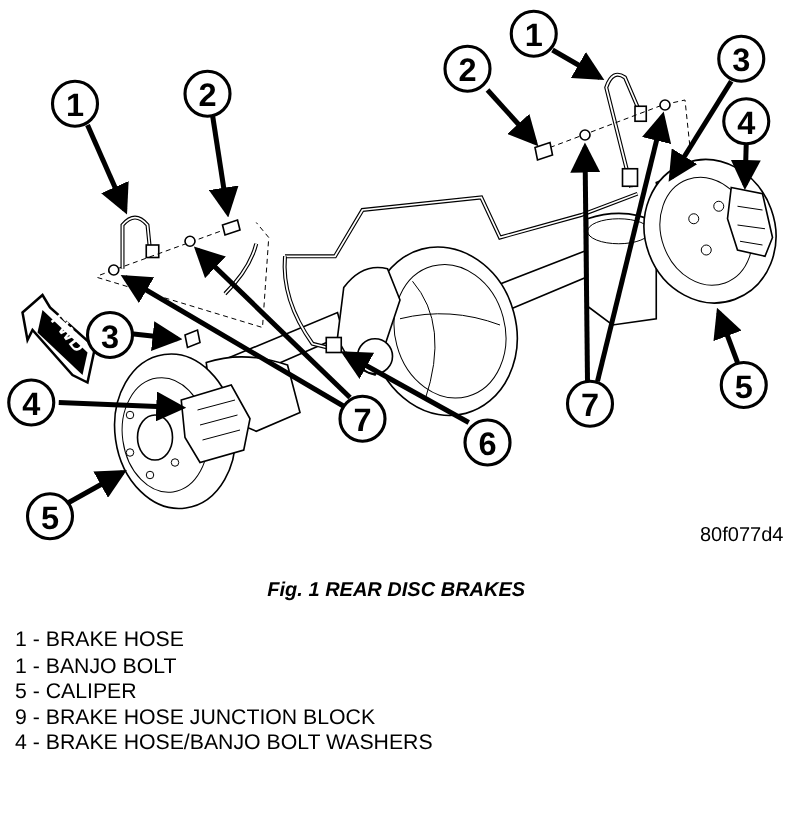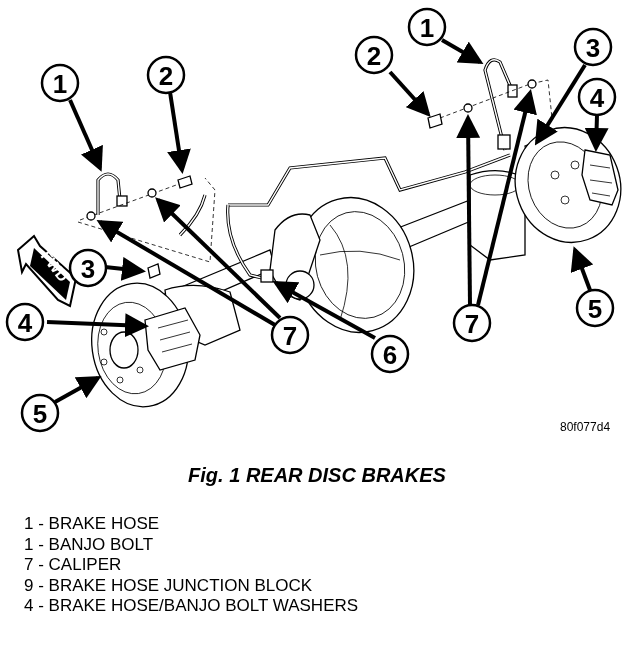--- a/index.html
+++ b/index.html
@@ -15,7 +15,7 @@
   .line-thick { fill: none; stroke: #000; stroke-width: 3.2; }
   .line-white { fill: none; stroke: #fff; stroke-width: 1.4; }
   .fwd-text { font-family: "Liberation Sans", sans-serif; font-weight: bold; font-size: 15px; fill: #000; }
-  #figure-code { position: absolute; left: 560px; top: 420px; font-size: 12px; }
+  #figure-code { position: absolute; left: 560px; top: 420px; font-size: 16px; }
   #fig-title { position: absolute; left: 0; width: 634px; top: 464px; text-align: center; font-size: 20px; font-weight: bold; font-style: italic; }
   #legend { position: absolute; left: 12px; top: 502px; margin: 12px; padding: 0; list-style: none; }
   #legend li { font-size: 17px; line-height: 20.6px; white-space: nowrap; }

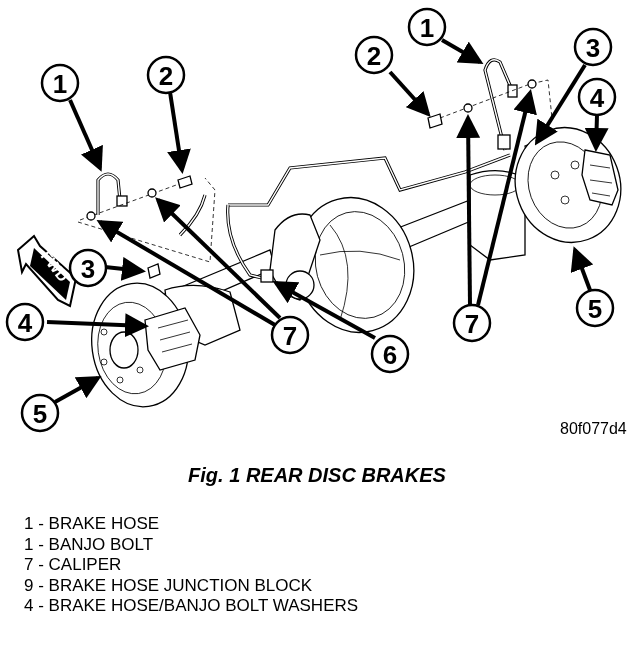--- a/index.html
+++ b/index.html
@@ -16,7 +16,7 @@
   .line-white { fill: none; stroke: #fff; stroke-width: 1.4; }
   .fwd-text { font-family: "Liberation Sans", sans-serif; font-weight: bold; font-size: 15px; fill: #000; }
   #figure-code { position: absolute; left: 560px; top: 420px; font-size: 16px; }
-  #fig-title { position: absolute; left: 0; width: 634px; top: 464px; text-align: center; font-size: 20px; font-weight: bold; font-style: italic; }
+  #fig-title { position: absolute; left: 0; width: 634px; top: 464px; text-align: center; font-size: 16px; font-weight: bold; font-style: italic; }
   #legend { position: absolute; left: 12px; top: 502px; margin: 12px; padding: 0; list-style: none; }
   #legend li { font-size: 17px; line-height: 20.6px; white-space: nowrap; }
 </style>

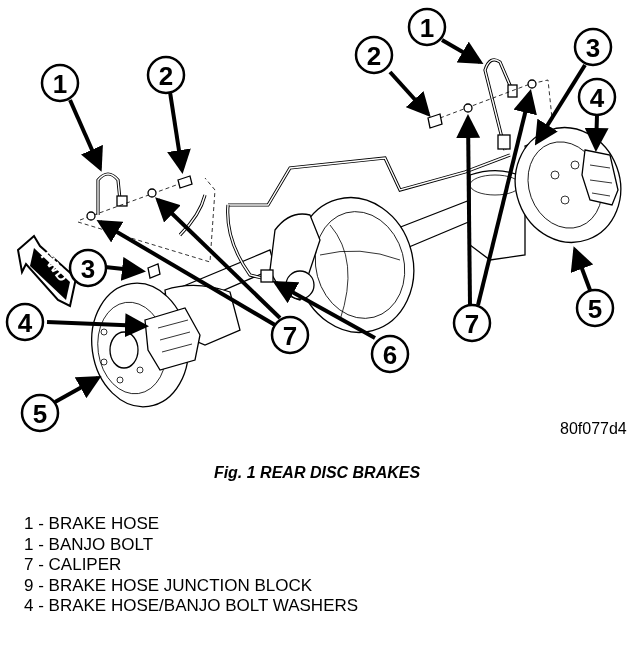--- a/index.html
+++ b/index.html
@@ -17,7 +17,7 @@
   .fwd-text { font-family: "Liberation Sans", sans-serif; font-weight: bold; font-size: 15px; fill: #000; }
   #figure-code { position: absolute; left: 560px; top: 420px; font-size: 16px; }
   #fig-title { position: absolute; left: 0; width: 634px; top: 464px; text-align: center; font-size: 16px; font-weight: bold; font-style: italic; }
-  #legend { position: absolute; left: 12px; top: 502px; margin: 12px; padding: 0; list-style: none; }
+  #legend { position: absolute; left: 12px; top: 502px; margin: 0; padding: 0; list-style: none; }
   #legend li { font-size: 17px; line-height: 20.6px; white-space: nowrap; }
 </style>
 </head>

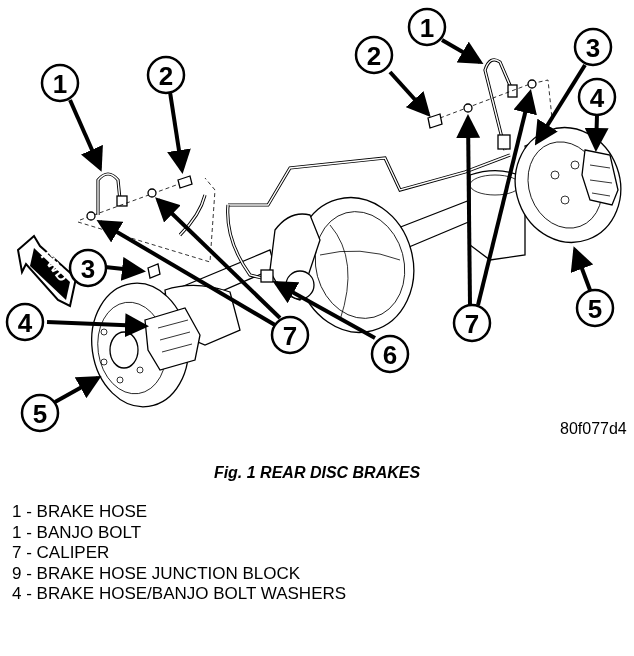--- a/index.html
+++ b/index.html
@@ -206,7 +206,7 @@
 <ul id="legend">
   <li>1 - BRAKE HOSE</li>
   <li>1 - BANJO BOLT</li>
-  <li>7 - CALIPER</li>
+  <li>5 - CALIPER</li>
   <li>9 - BRAKE HOSE JUNCTION BLOCK</li>
   <li>4 - BRAKE HOSE/BANJO BOLT WASHERS</li>
 </ul>

